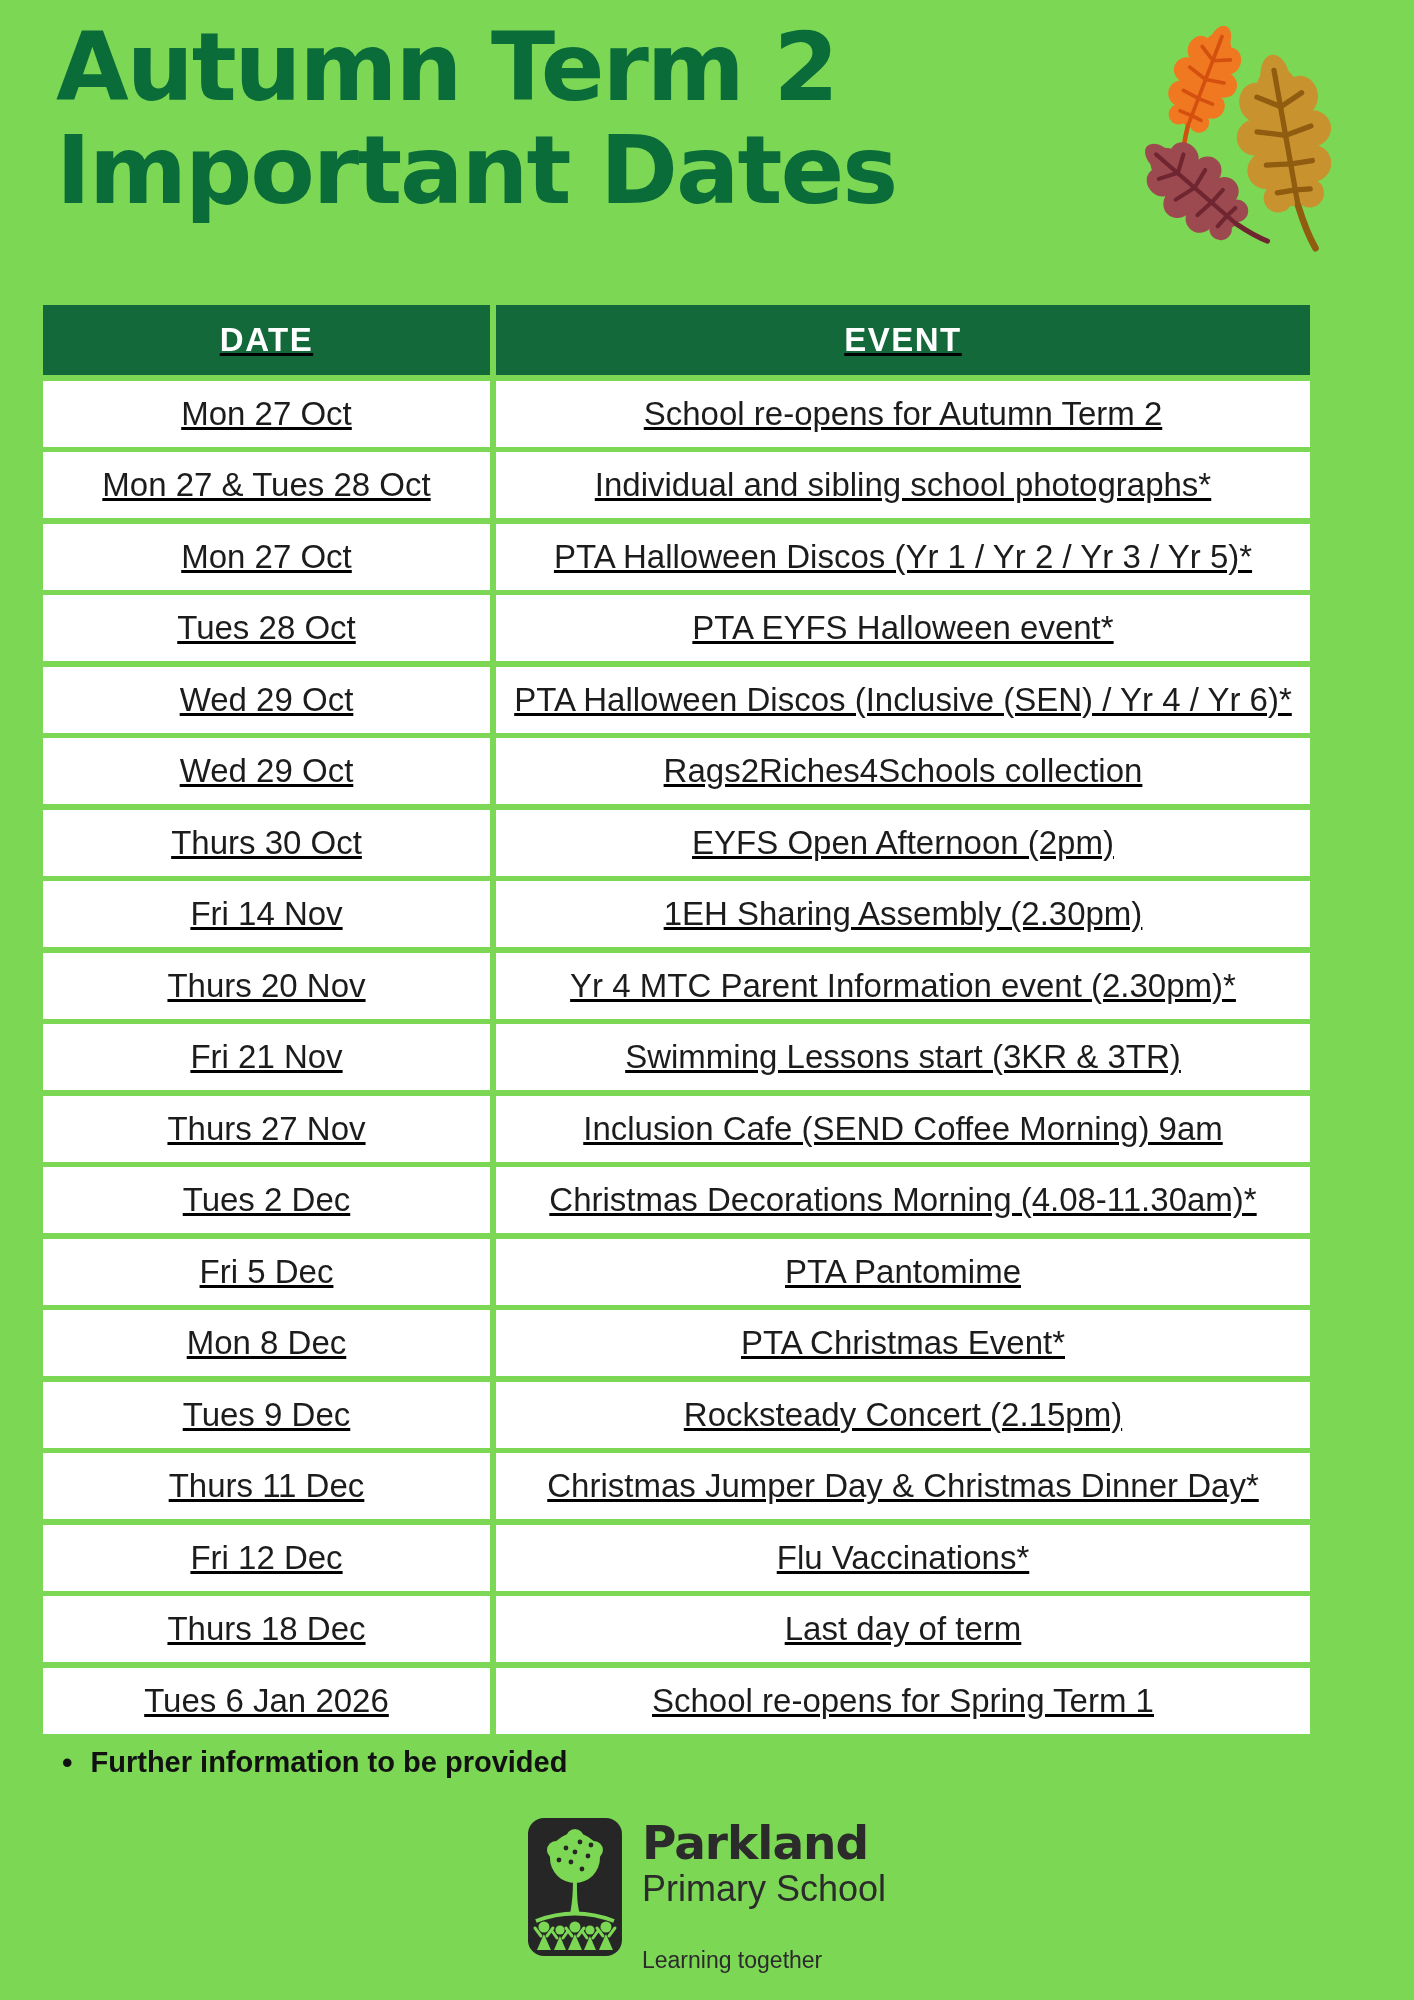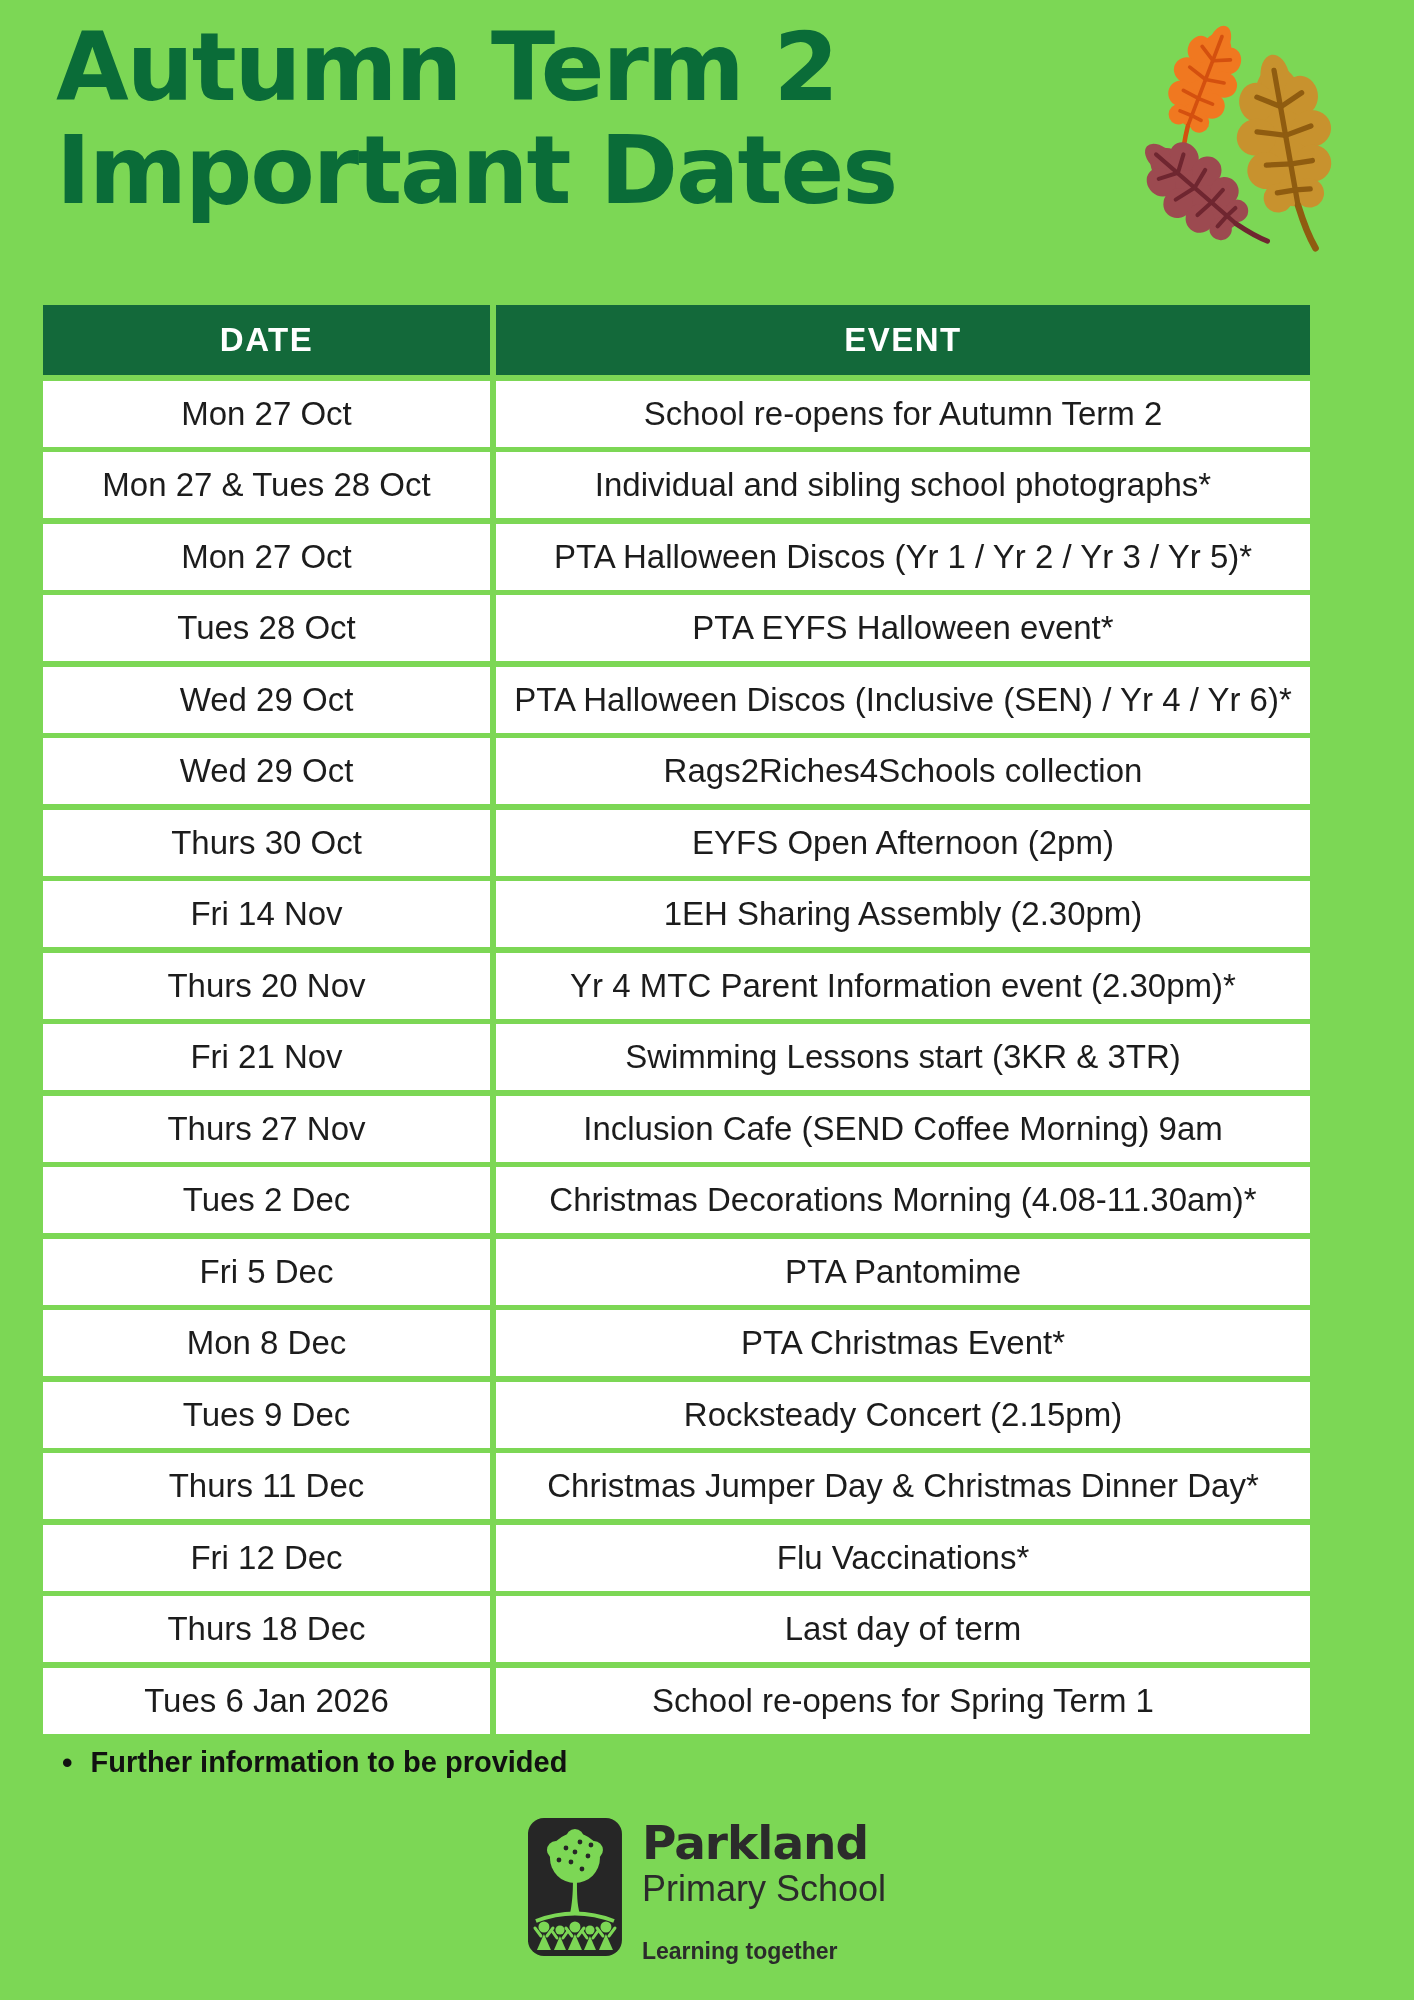--- a/index.html
+++ b/index.html
@@ -25,7 +25,7 @@
   .table{
     position:absolute; left:43px; top:305px; width:1267px;
     display:grid; grid-template-columns:447px 1fr;
-    grid-template-rows:70px; grid-auto-rows:66px; gap:5.5px 6px;
+    grid-template-rows:70px; grid-auto-rows:66px; gap:5.5px 6px;text-decoration:underline;
   }
   .th{
     background:var(--header-bg); color:var(--header-text);

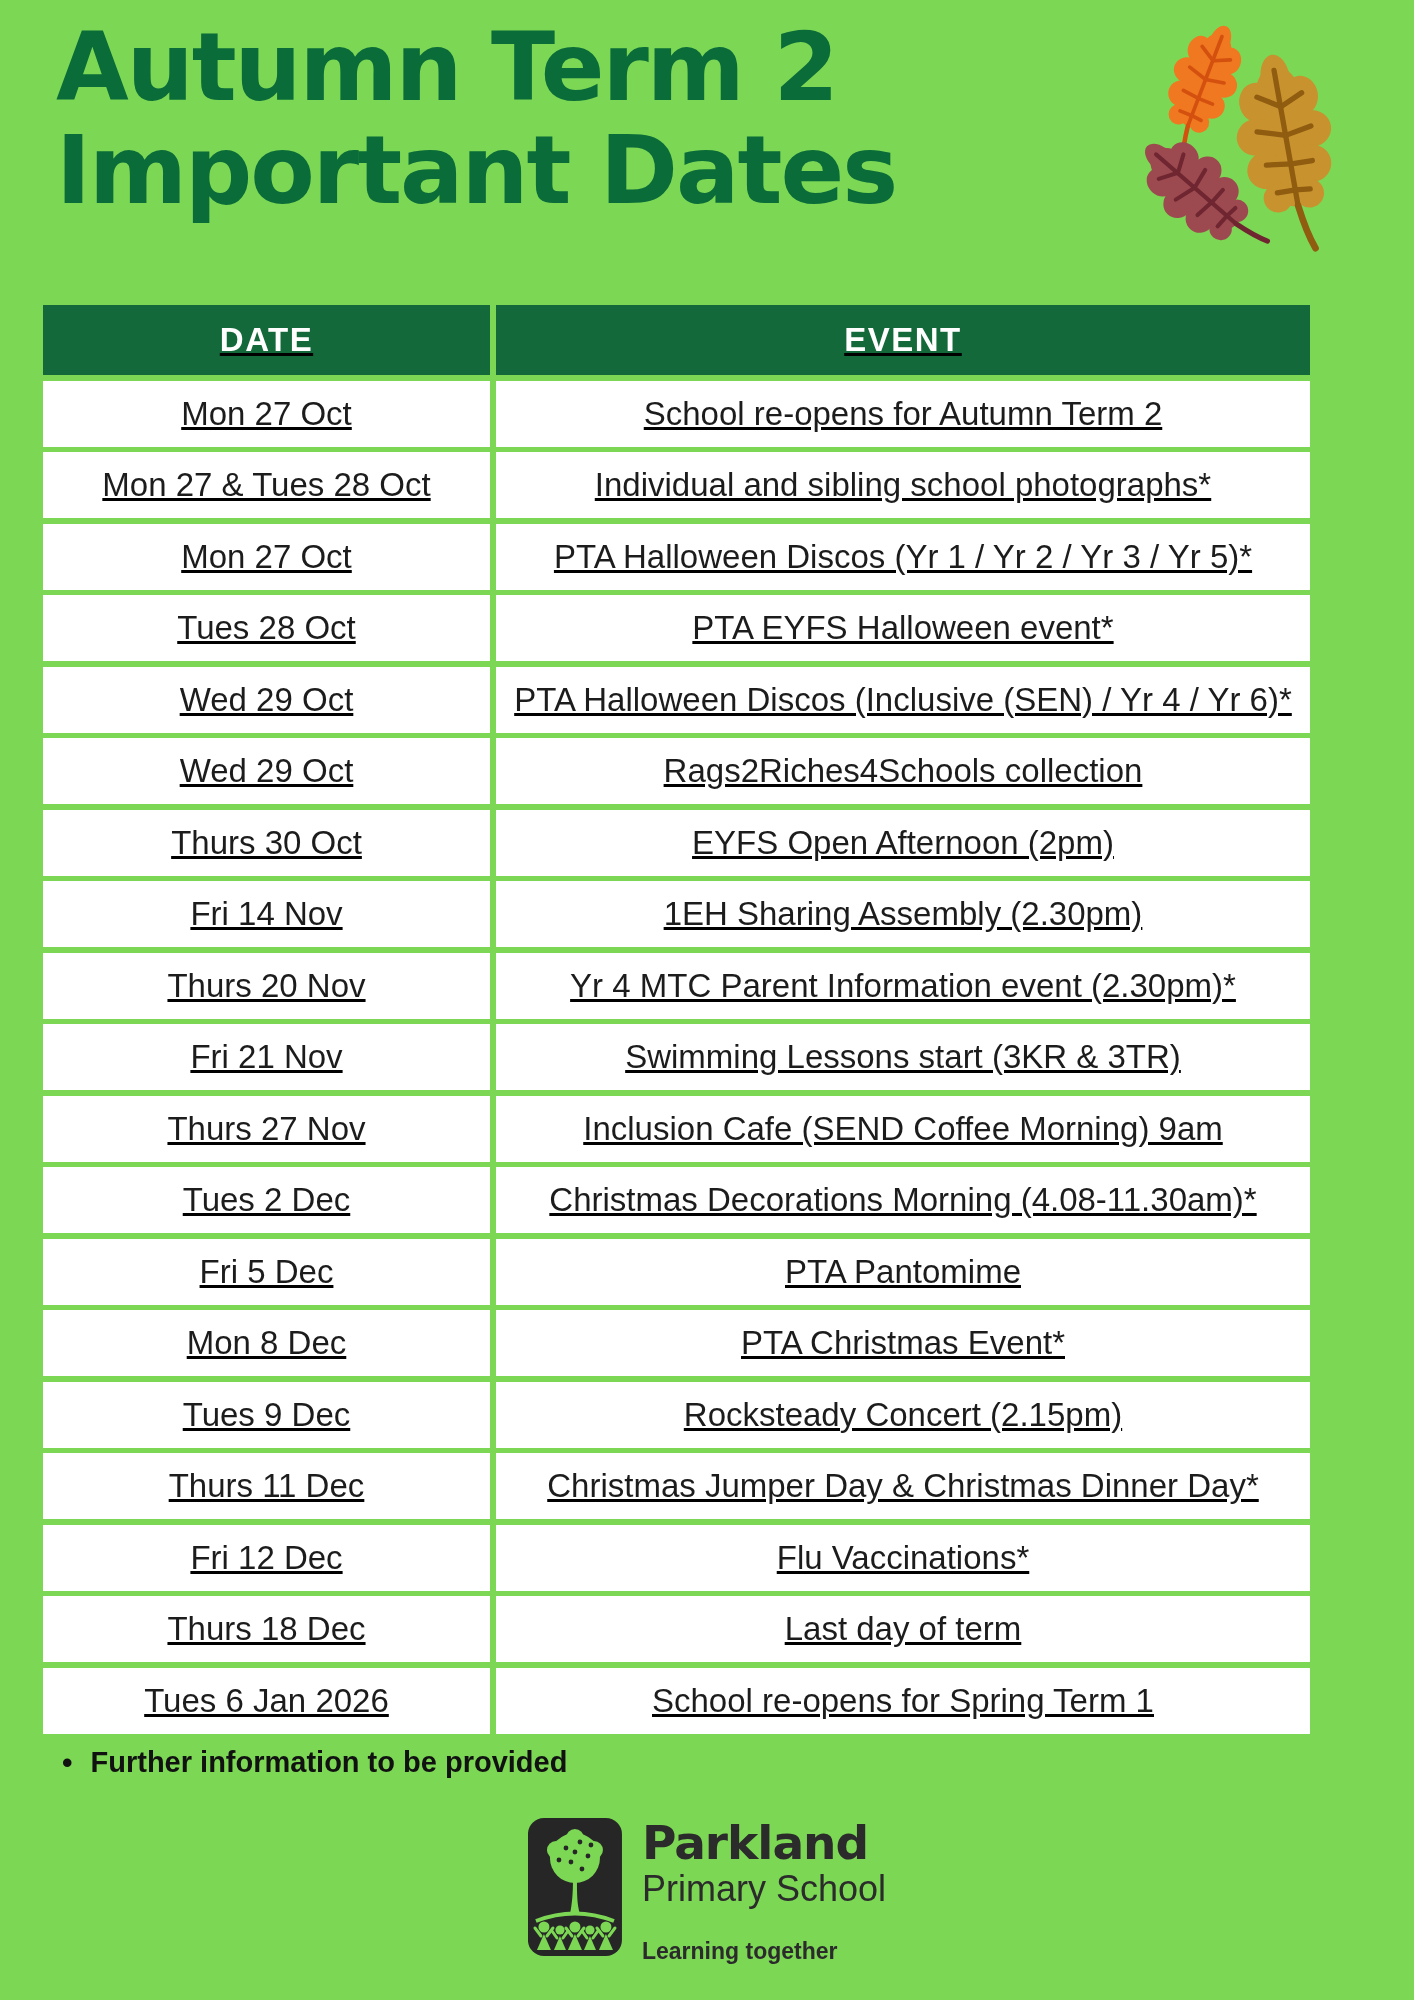--- a/index.html
+++ b/index.html
@@ -52,7 +52,7 @@
   .logo-text{ display:flex; flex-direction:column; }
   .logo-name{ font-size:47px; font-weight:800; color:var(--logo-ink); letter-spacing:-1px; line-height:1.05; font-family:"DejaVu Sans",sans-serif;}
   .logo-sub{ font-size:36px; font-weight:400; color:var(--logo-ink); line-height:1.2; }
-  .logo-tag{ font-size:23px; font-weight:700; color:var(--logo-ink); margin-top:27px; }
+  .logo-tag{ font-size:23px; font-weight:400; color:var(--logo-ink); margin-top:36px; }
 </style>
 </head>
 <body>

